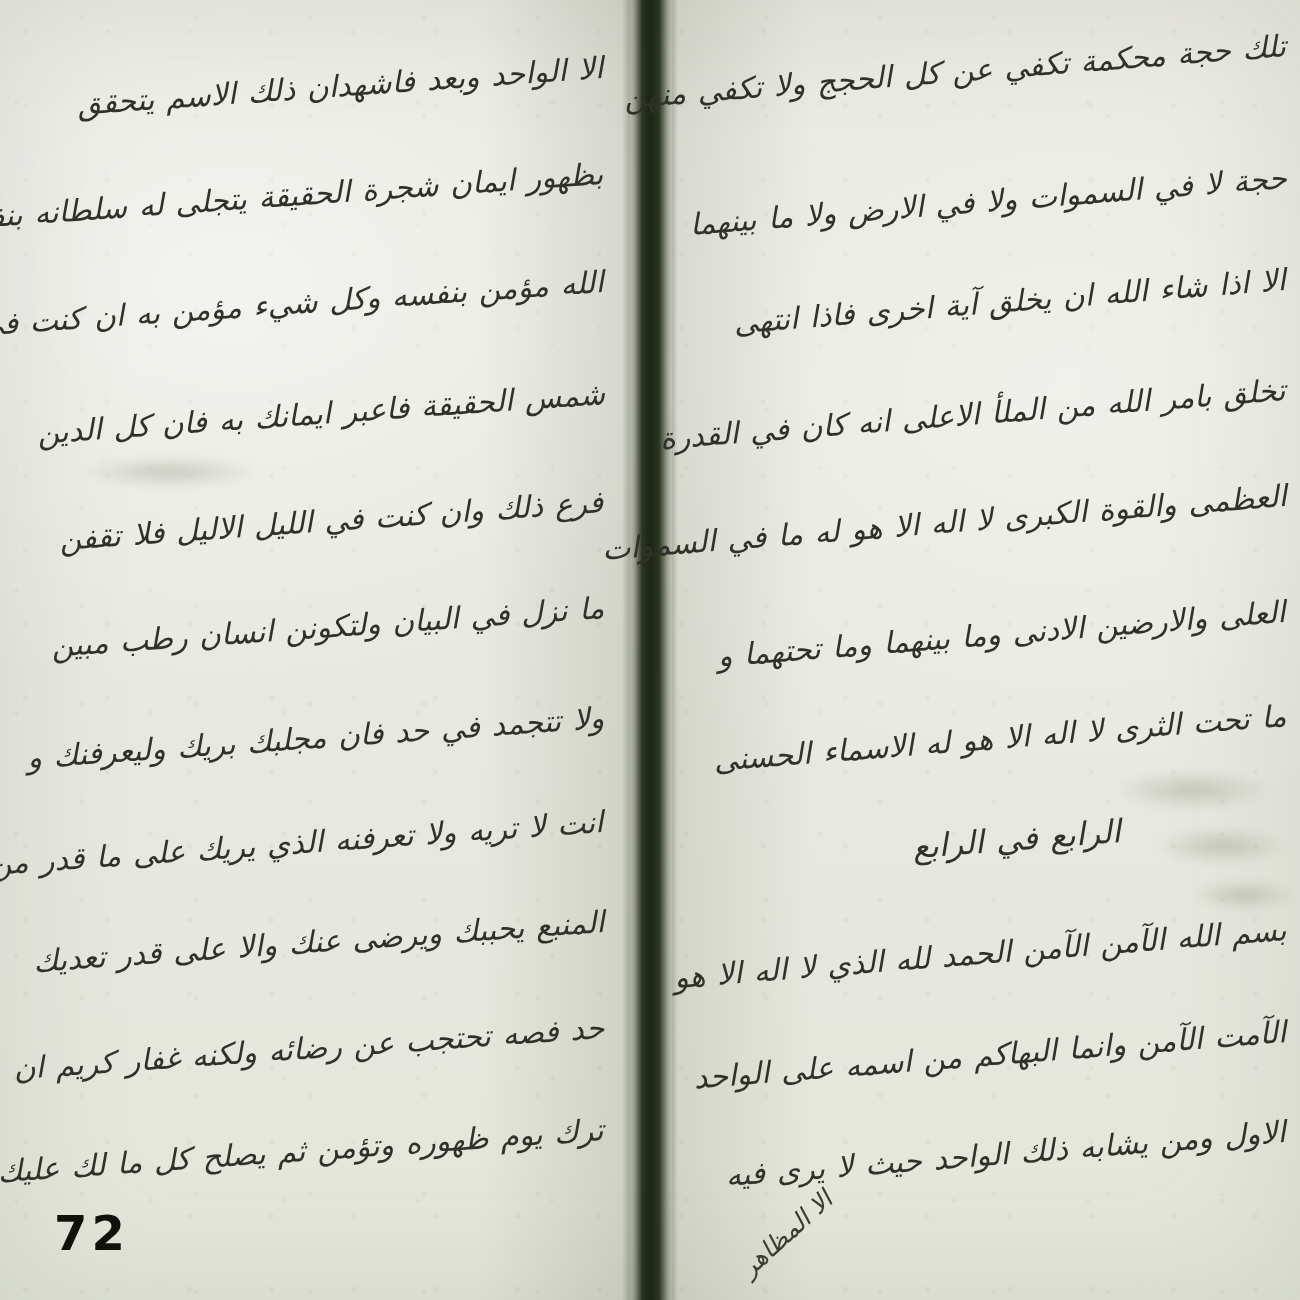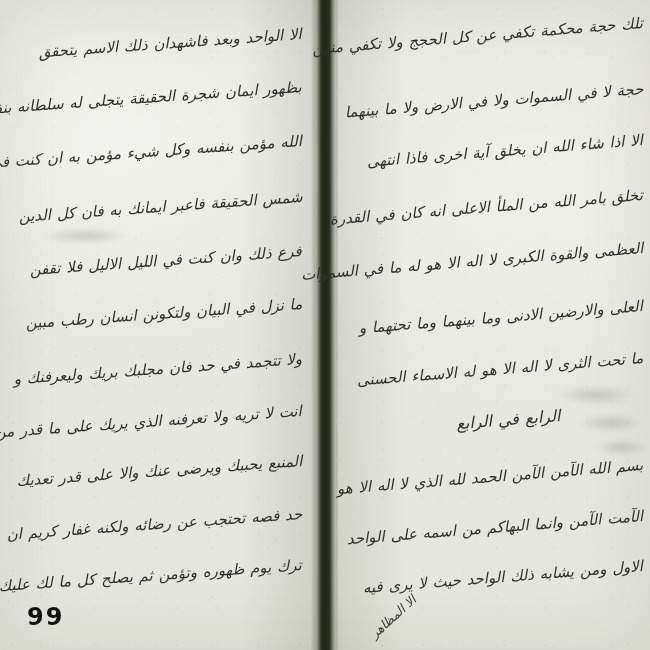--- a/index.html
+++ b/index.html
@@ -107,7 +107,7 @@
     <div class="line" style="top:452px">المنبع يحببك ويرضى عنك والا على قدر تعديك</div>
     <div class="line" style="top:505px">حد فصه تحتجب عن رضائه ولكنه غفار كريم ان</div>
     <div class="line" style="top:556px">ترك يوم ظهوره وتؤمن ثم يصلح كل ما لك عليك</div>
-    <div class="folio" style="left:27px; top:603px">99</div>
+    <div class="folio" style="left:27px; top:603px">72</div>
     <div class="smudge" style="left:40px; top:228px; width:90px; height:16px"></div>
   </div>
 

